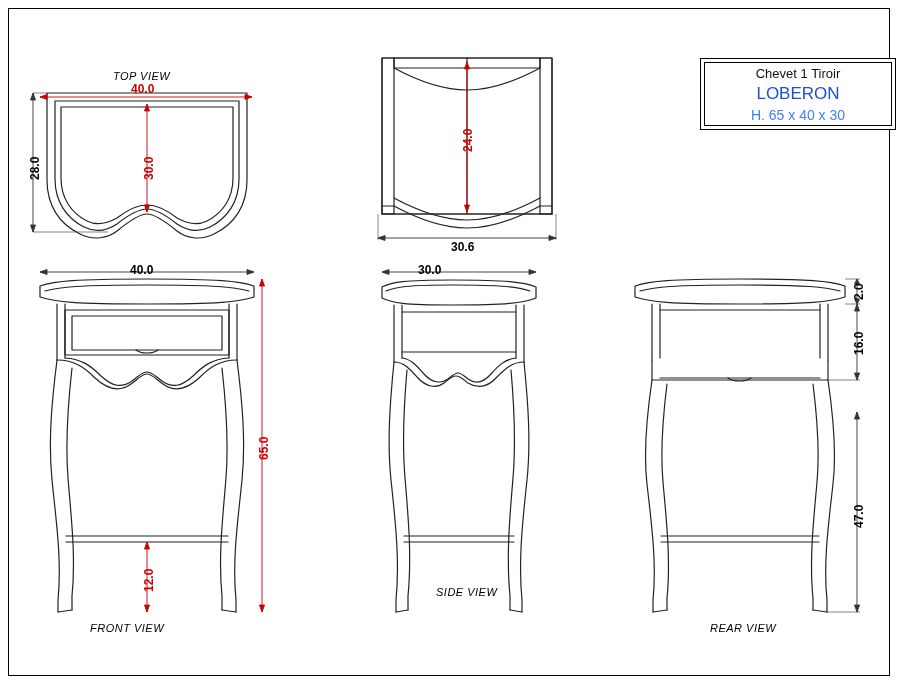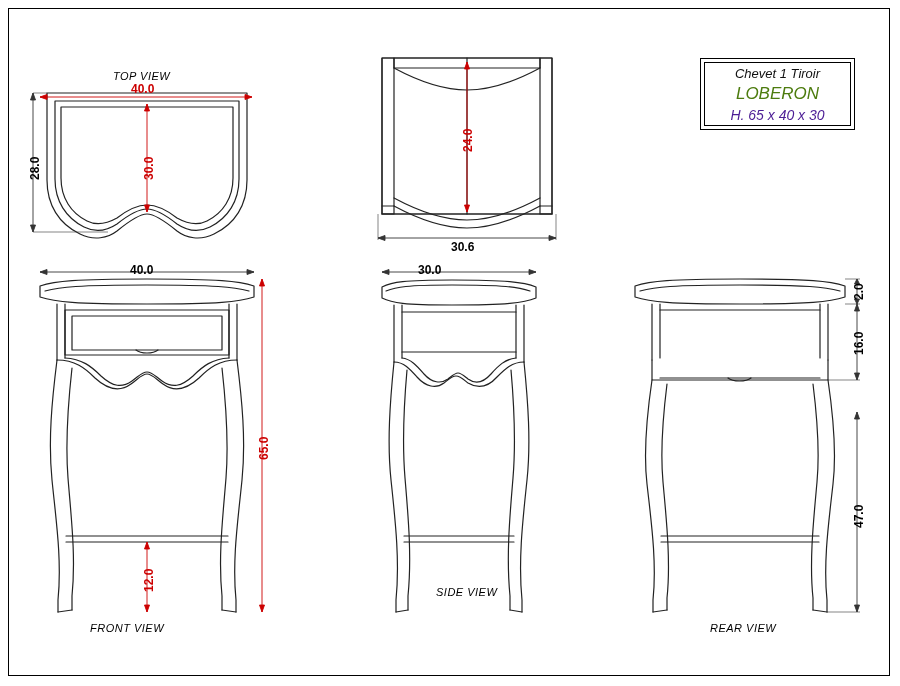--- a/index.html
+++ b/index.html
@@ -65,12 +65,11 @@
     position: absolute;
     left: 700px;
     top: 58px;
-    width: 155px;
+    width: 196px;
     height: 72px;
     border: 1px solid #000000;
     background: #ffffff;
     box-sizing: border-box;
-    font-style: italic;
   }
   #title-block .inner {
     position: absolute;

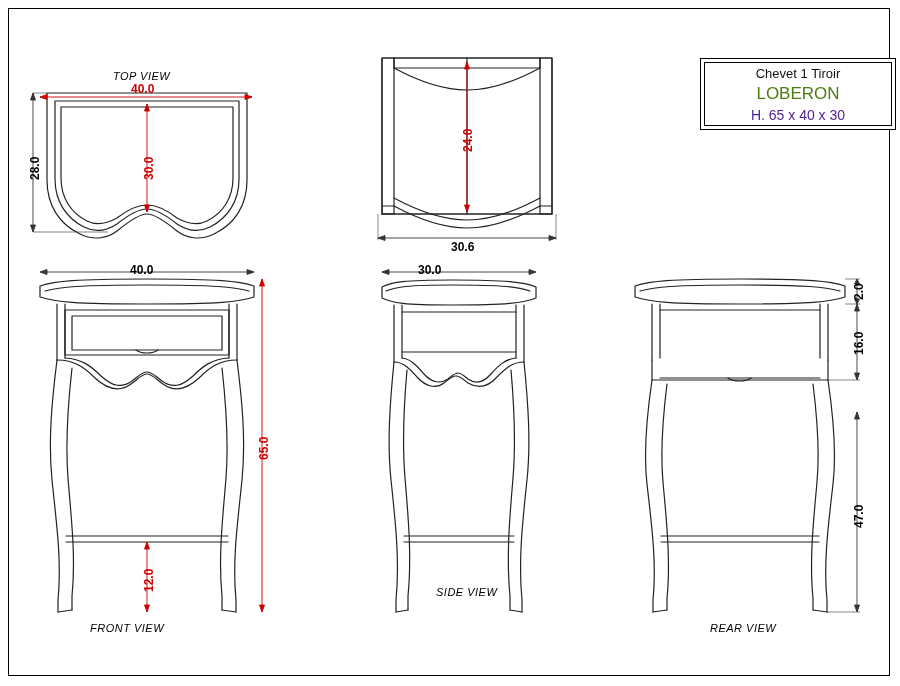--- a/index.html
+++ b/index.html
@@ -92,7 +92,7 @@
   }
   #title-block .tb-line2 {
     font-size: 17px;
-    color: #4d7c0f;
+    color: #1d4ed8;
     line-height: 22px;
   }
   #title-block .tb-line3 {

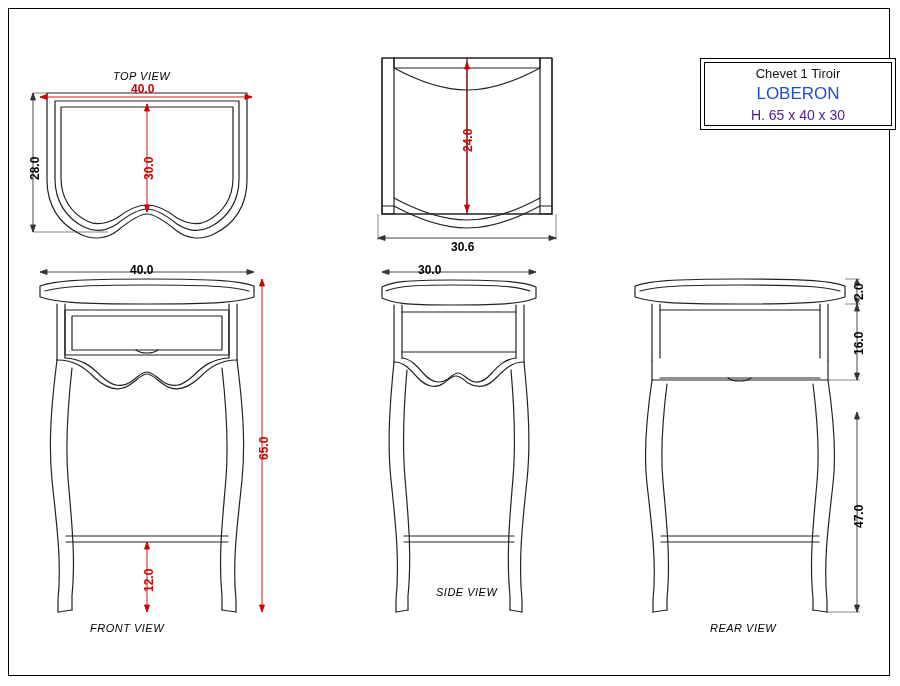--- a/index.html
+++ b/index.html
@@ -97,7 +97,7 @@
   }
   #title-block .tb-line3 {
     font-size: 14px;
-    color: #4c1d95;
+    color: #3b82f6;
     line-height: 20px;
   }
 </style>

